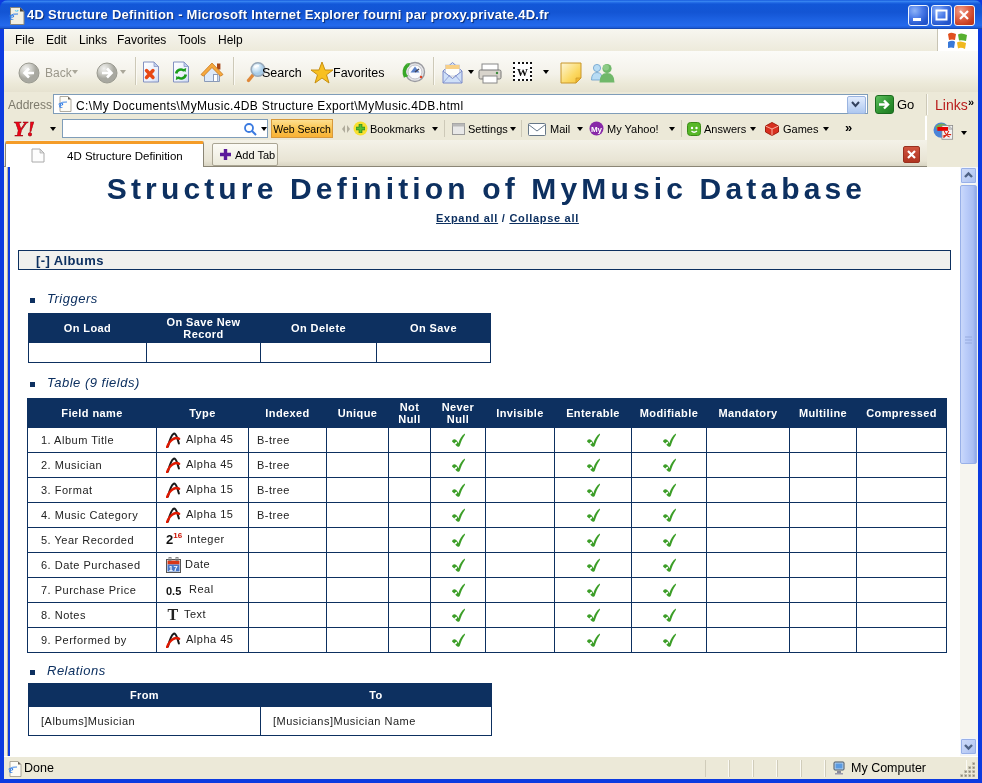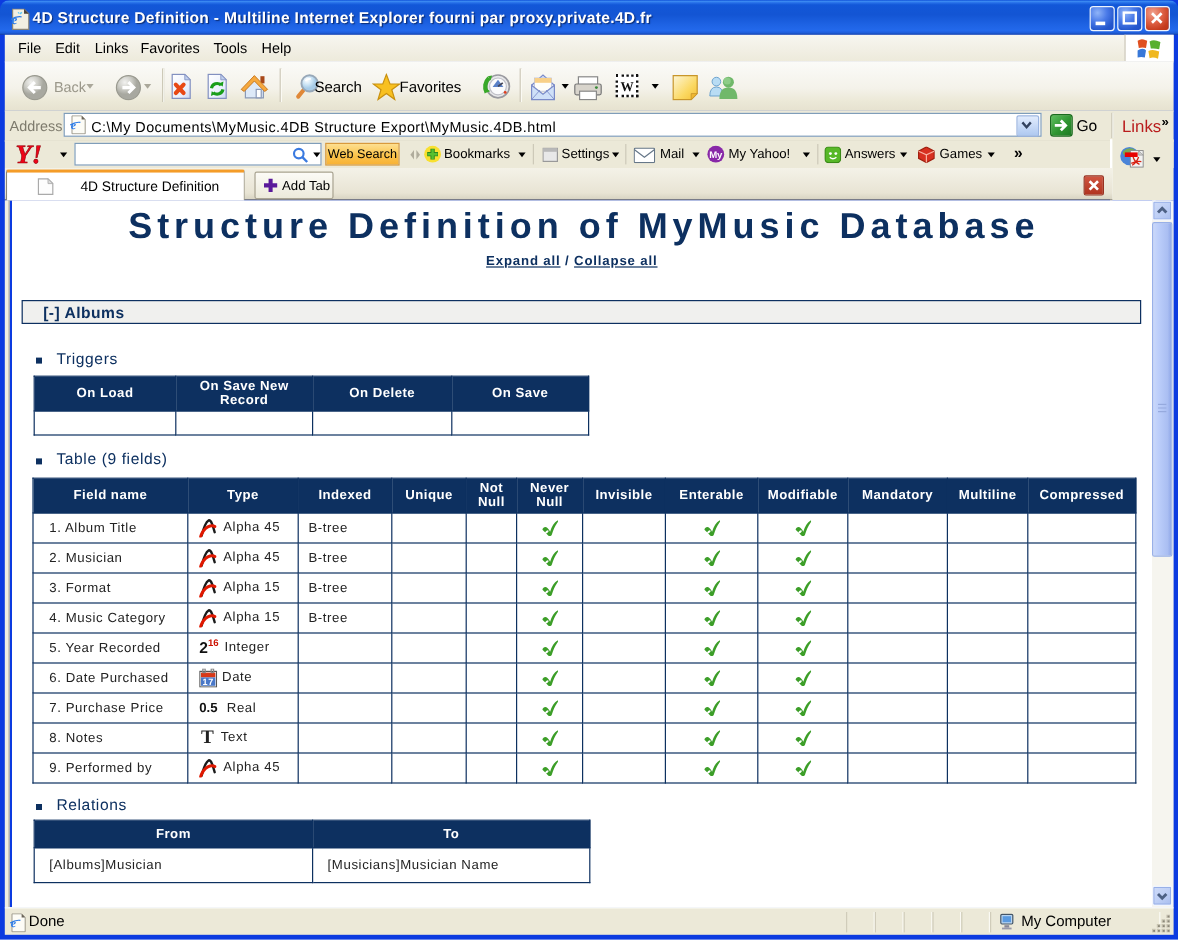--- a/index.html
+++ b/index.html
@@ -125,7 +125,7 @@
       <path d="M0 9.2 q4.5 -3 9 -2.2" fill="none" stroke="#2a7ae8" stroke-width="1"></path>
       <path d="M7.5 4.5 l1.8 -1.2 M6 4 l0.9 -0.6" stroke="#58c8f8" stroke-width="1.2"></path>
     </svg></span>
-    <span id="tb-text">4D Structure Definition - Multiline Internet Explorer fourni par proxy.private.4D.fr</span>
+    <span id="tb-text">4D Structure Definition - Microsoft Internet Explorer fourni par proxy.private.4D.fr</span>
     <span class="wbtn" id="btn-min" style="left:908px;">
         <svg width="19" height="19">
           <rect x="4" y="12" width="8" height="3" fill="#fff"></rect>

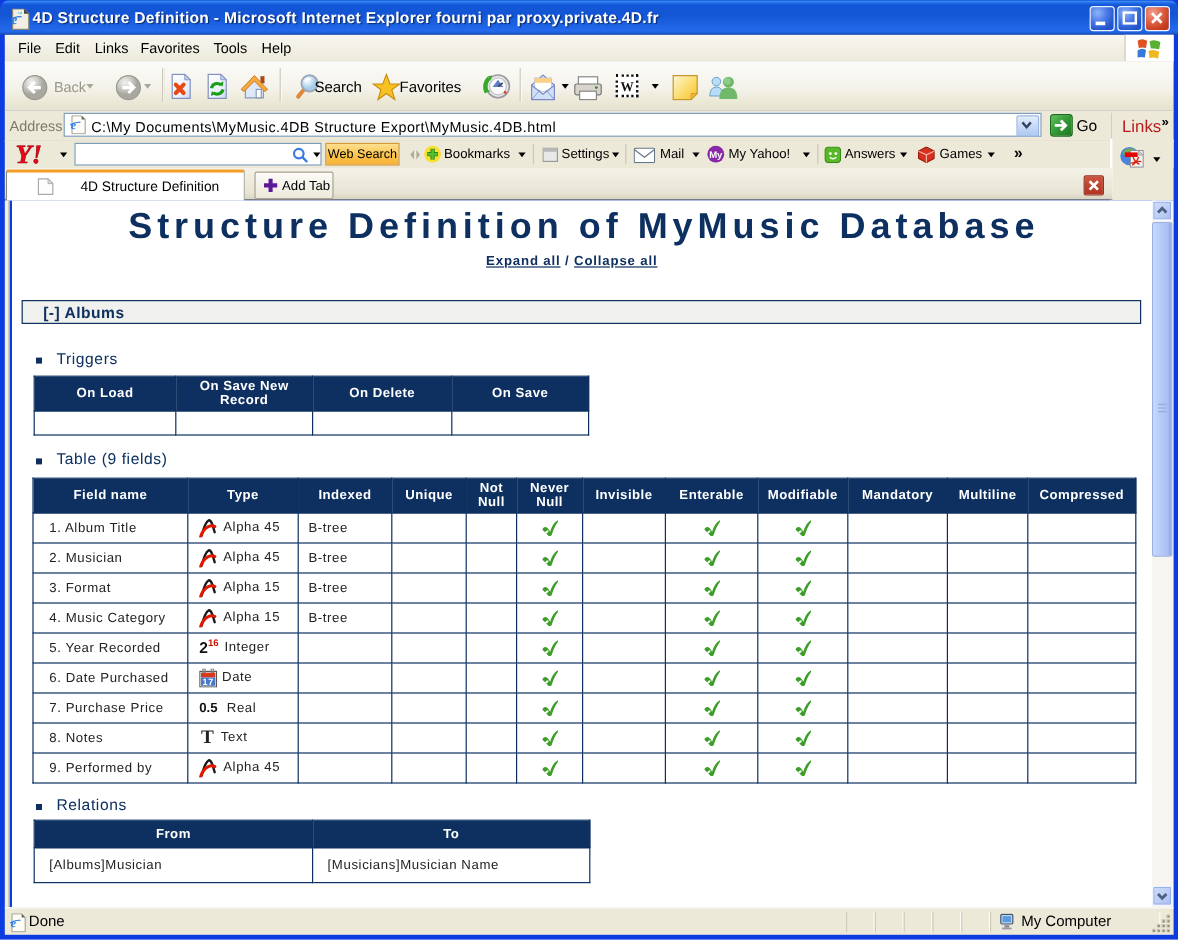--- a/index.html
+++ b/index.html
@@ -90,7 +90,7 @@
 #content h1{margin:0;position:absolute;left:3px;top:5px;width:947px;text-align:center;
  color:#0d3060;font-size:30px;font-weight:bold;letter-spacing:4.15px;}
 #explinks{position:absolute;left:-7px;top:45px;width:947px;text-align:center;font-size:11px;
- font-weight:bold;color:#0d3060;letter-spacing:0.7px;}
+ font-weight:bold;color:#0d3060;letter-spacing:0.7px;padding-left:31px;}
 #explinks a{color:#0d3060;text-decoration:underline;}
 #albumsbox{position:absolute;left:8px;top:83px;width:933px;height:20px;background:#f0f0ee;
  border:1px solid #0d3060;box-sizing:border-box;}

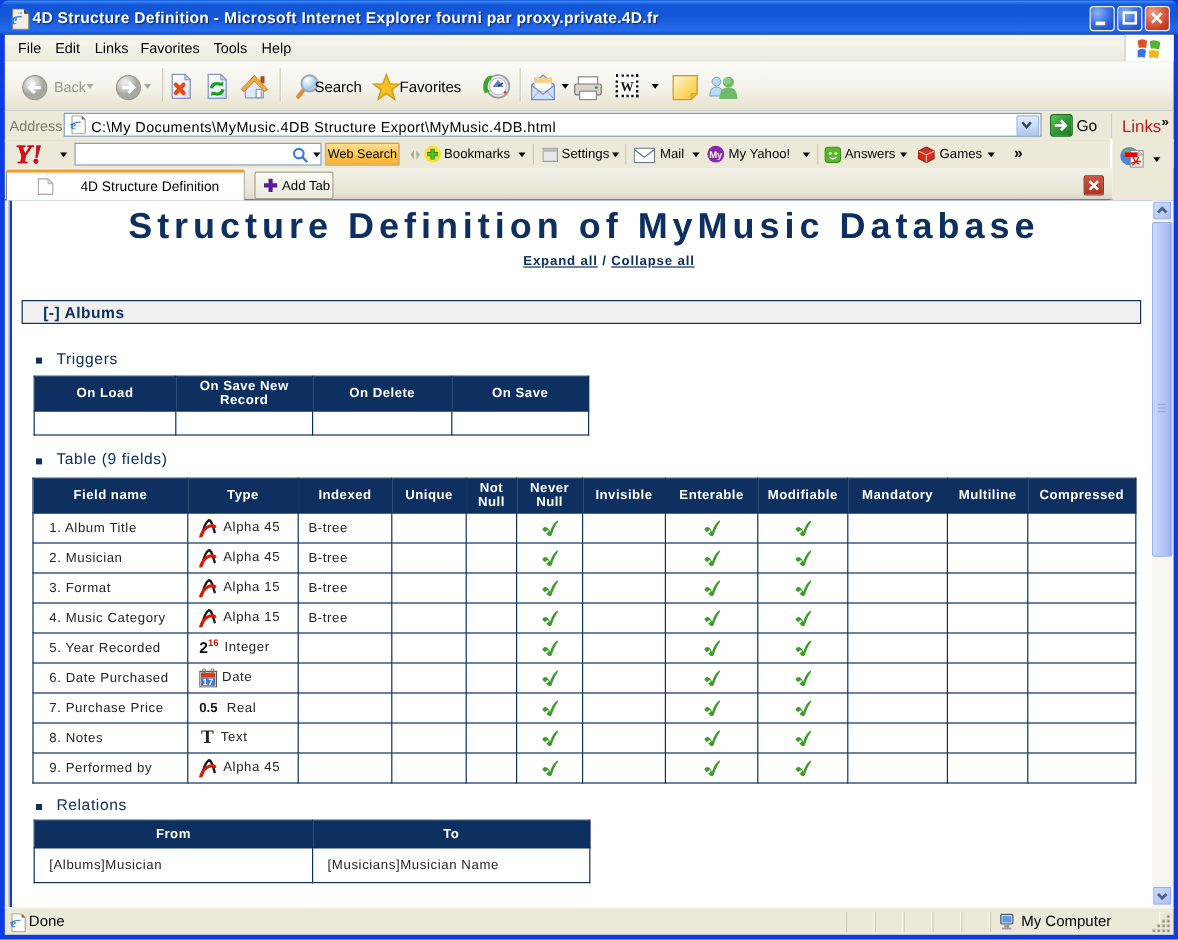--- a/index.html
+++ b/index.html
@@ -95,7 +95,7 @@
 #albumsbox{position:absolute;left:8px;top:83px;width:933px;height:20px;background:#f0f0ee;
  border:1px solid #0d3060;box-sizing:border-box;}
 #albumsbox span{position:absolute;left:17px;top:2px;font-weight:bold;font-size:13px;color:#0d3060;letter-spacing:0.4px;}
-.seclabel{position:absolute;font-size:13px;color:#0d3060;letter-spacing:0.5px;}
+.seclabel{position:absolute;font-size:13px;color:#0d3060;letter-spacing:0.5px;font-style:italic;}
 .bullet{position:absolute;width:5px;height:5px;background:#0d3060;}
 table.d4{border-collapse:collapse;position:absolute;table-layout:fixed;}
 table.d4 th{background:#0d3060;color:#fff;font-size:11px;font-weight:bold;letter-spacing:0.4px;

